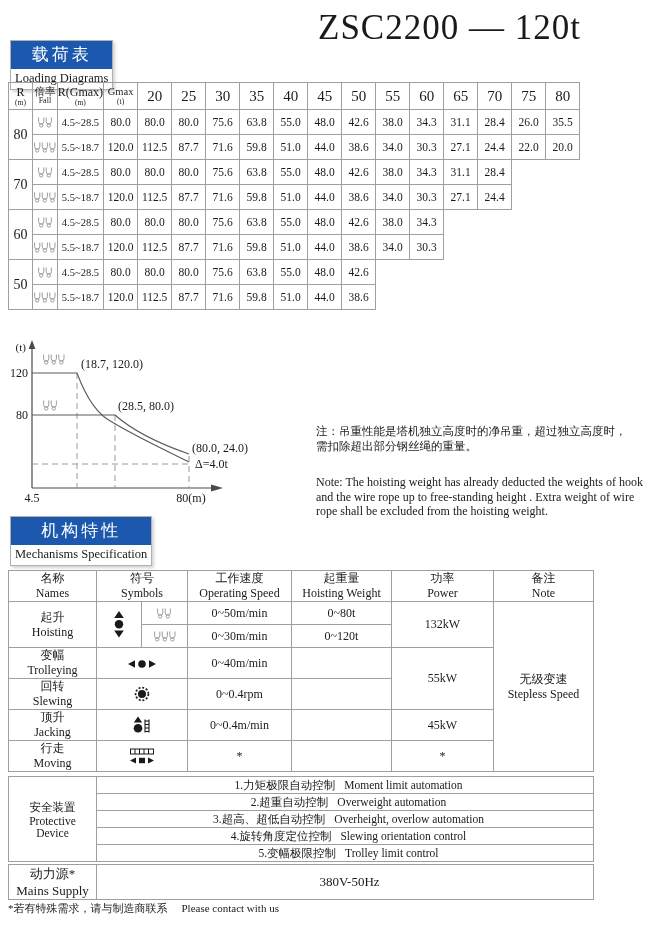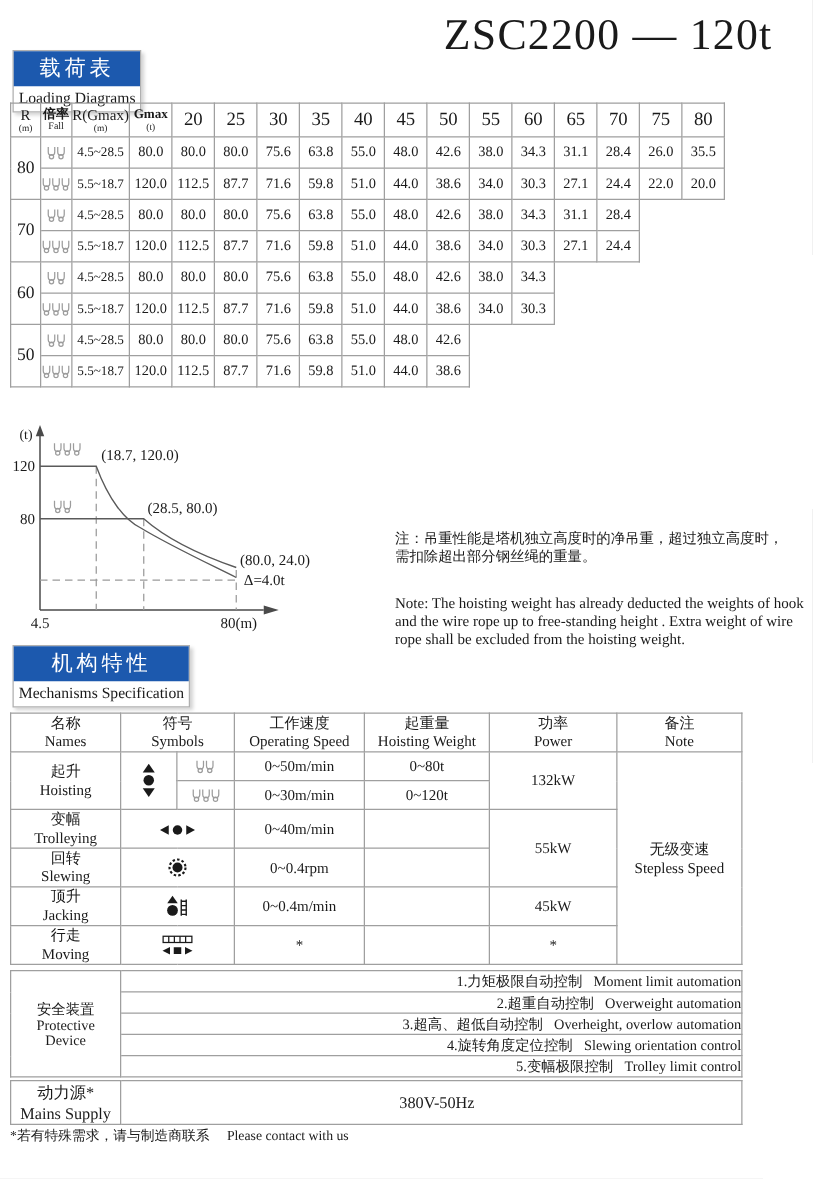--- a/index.html
+++ b/index.html
@@ -11,7 +11,7 @@
   .secbox .blue{background:#1c59ae;color:#fff;font-size:17px;letter-spacing:3px;padding:2px 10px 3px;}
   .secbox .en{font-size:12.5px;padding:2px 4px 3px;white-space:nowrap;}
   
-  #title{position:absolute;left:318px;top:8px;width:300px;text-align:right;
+  #title{position:absolute;left:318px;top:8px;width:300px;text-align:left;
          font-size:35px;letter-spacing:1px;white-space:nowrap;}
   
   table{border-collapse:collapse;table-layout:fixed;}

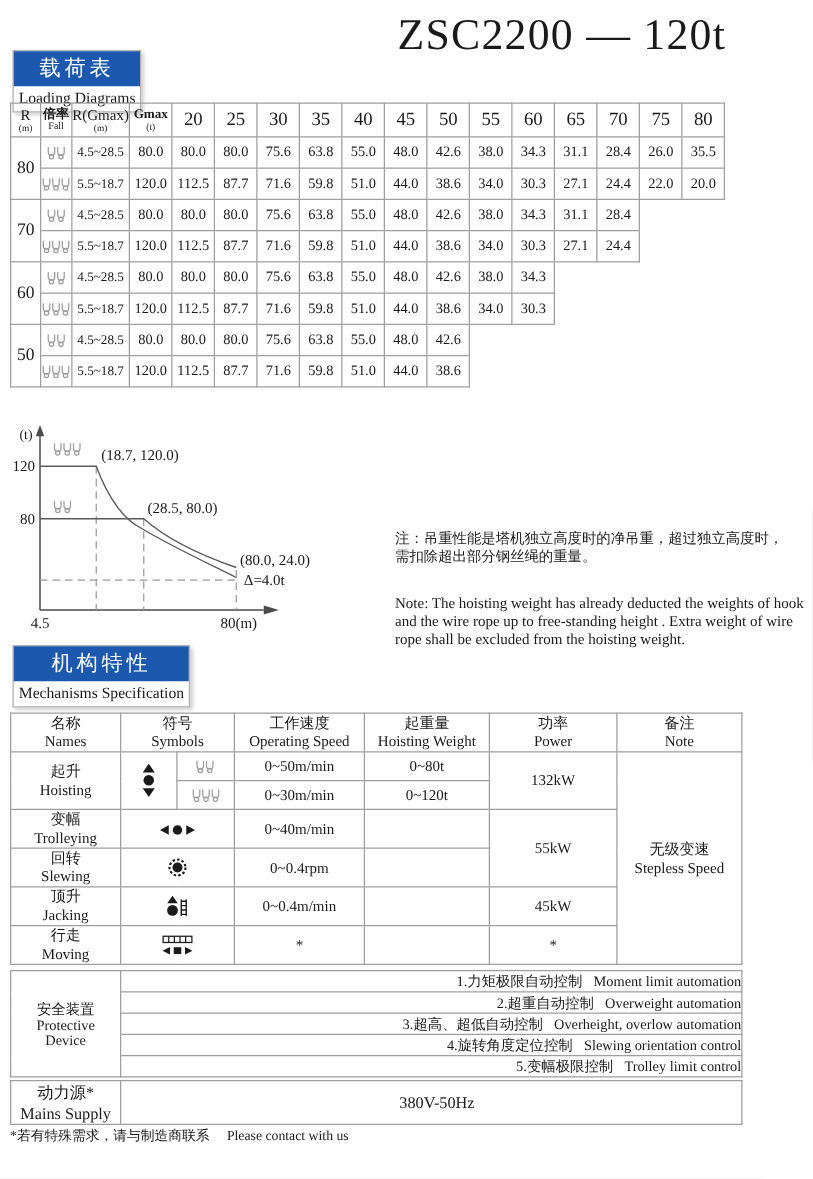--- a/index.html
+++ b/index.html
@@ -29,7 +29,7 @@
   .stk{line-height:1;}
   .stk .b{font-size:12px;}
   .stk .s{font-size:7.5px;margin-top:1px;}
-  .stk .b2{font-size:10.5px;font-weight:bold;}
+  .stk .b2{font-size:10.5px;}
   .stk .s2{font-size:8px;}
   
   #chart{position:absolute;left:5px;top:338px;width:266px;height:172px;}

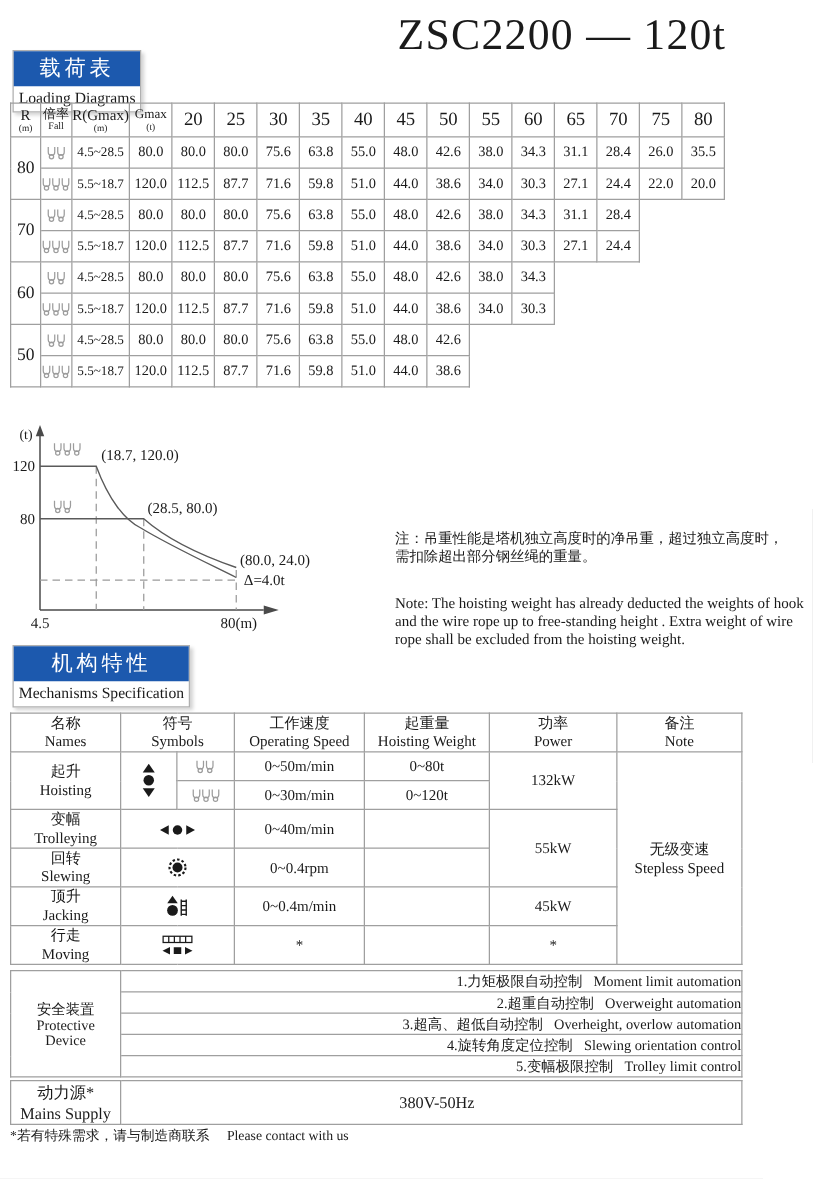--- a/index.html
+++ b/index.html
@@ -56,7 +56,7 @@
   #ptab{position:absolute;left:8px;top:776px;}
   #ptab tr{height:17px;}
   #ptab td{font-size:11.5px;}
-  #ptab td.item{text-align:right;padding-left:7px;margin-top:39px;}
+  #ptab td.item{text-align:center;padding-left:7px;margin-top:39px;}
   #ptab td.item .en{margin-left:9px;}
   
   #stab{position:absolute;left:8px;top:864px;}

